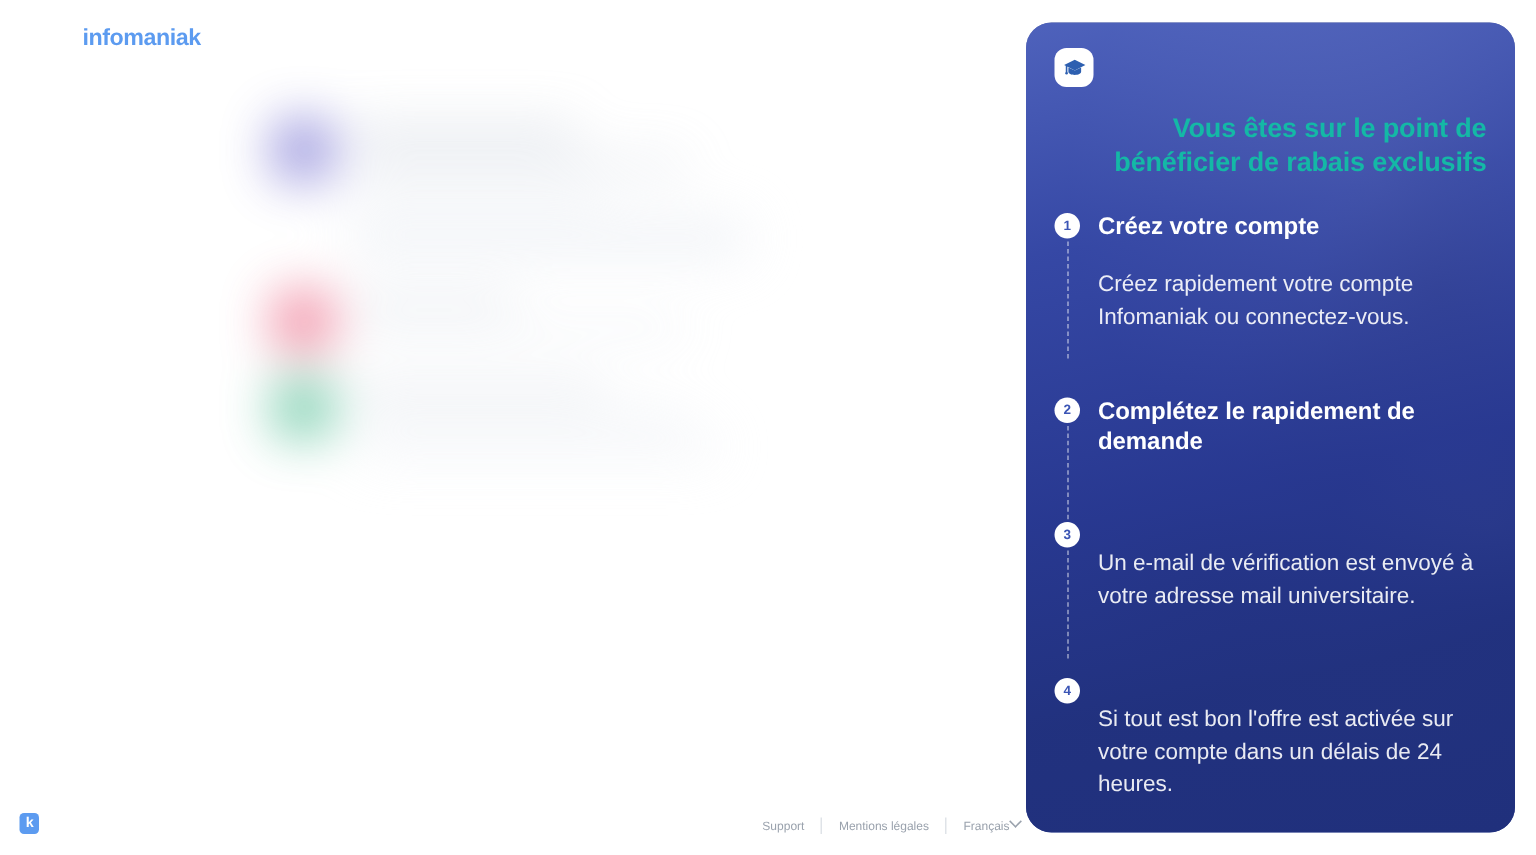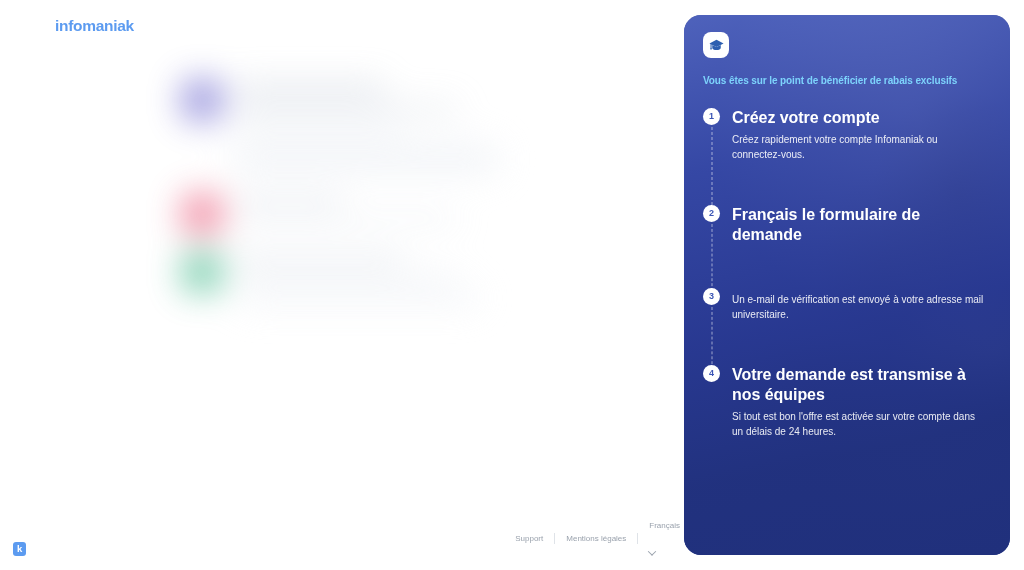--- a/index.html
+++ b/index.html
@@ -150,11 +150,12 @@
 
   .promo-heading {
     margin-top: 16px;
-    font-size: 10px;
+    font-size: 18px;
     font-weight: bold;
-    color: #7dd3fc;
+    color: #14b8a6;
     letter-spacing: -0.1px;
     line-height: 1.3;
+    text-align: right;
   }
 
   .steps {

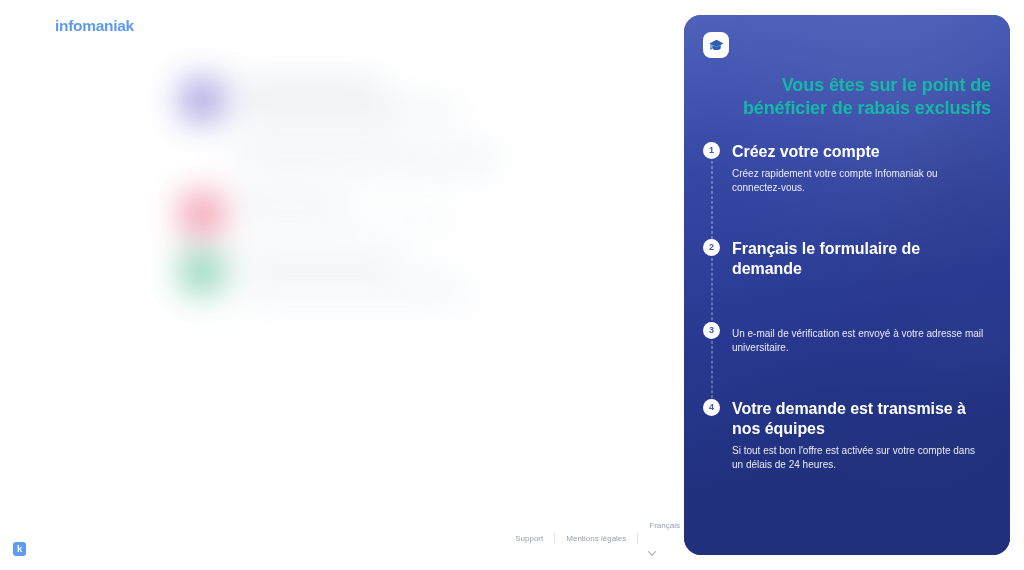--- a/index.html
+++ b/index.html
@@ -220,8 +220,8 @@
   }
 
   .step-desc {
-    margin-top: 5px;
-    font-size: 10px;
+    margin-top: 17px;
+    font-size: 15px;
     font-weight: normal;
     color: rgba(255,255,255,0.90);
     line-height: 1.45;

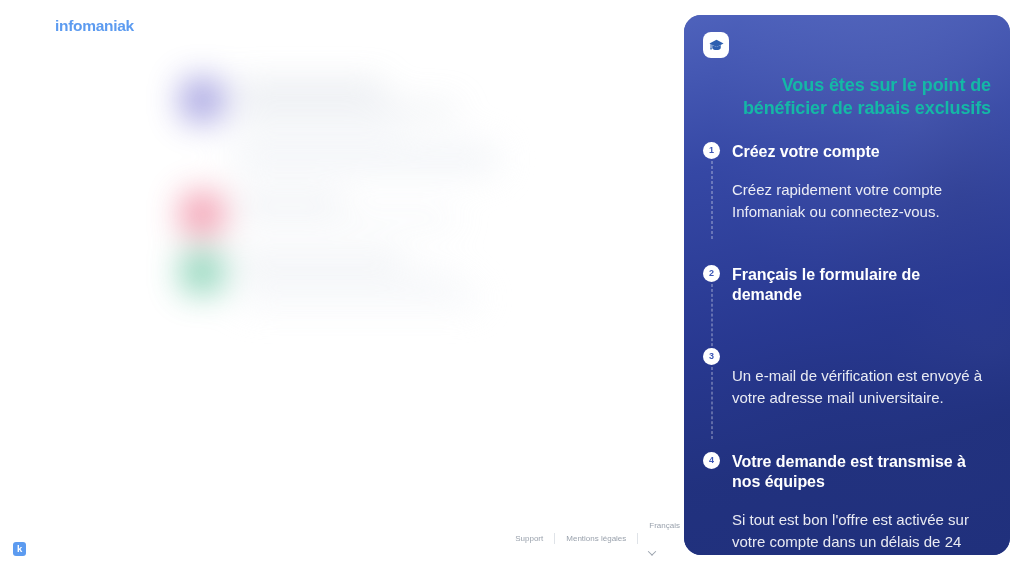--- a/index.html
+++ b/index.html
@@ -373,7 +373,7 @@
             <div class="step-circle">2</div>
           </div>
           <div class="step-body">
-            <div class="step-title">Français le formulaire de demande</div>
+            <div class="step-title">Complétez le rapidement de demande</div>
           </div>
         </div>
 

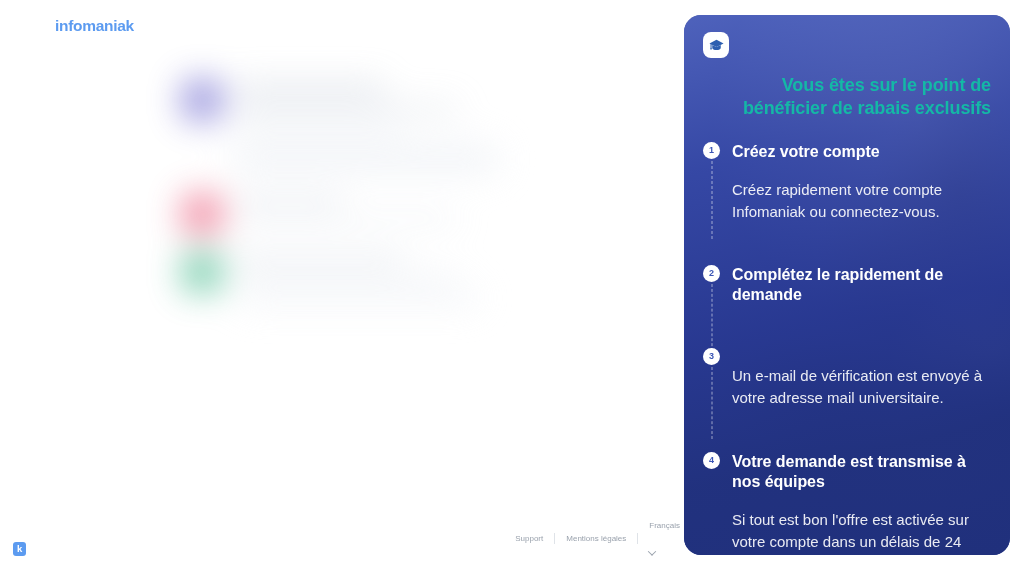--- a/index.html
+++ b/index.html
@@ -391,7 +391,6 @@
             <div class="step-circle">4</div>
           </div>
           <div class="step-body">
-            <div class="step-title">Votre demande est transmise à nos équipes</div>
             <div class="step-desc">Si tout est bon l'offre est activée sur votre compte dans un délais de 24 heures.</div>
           </div>
         </div>

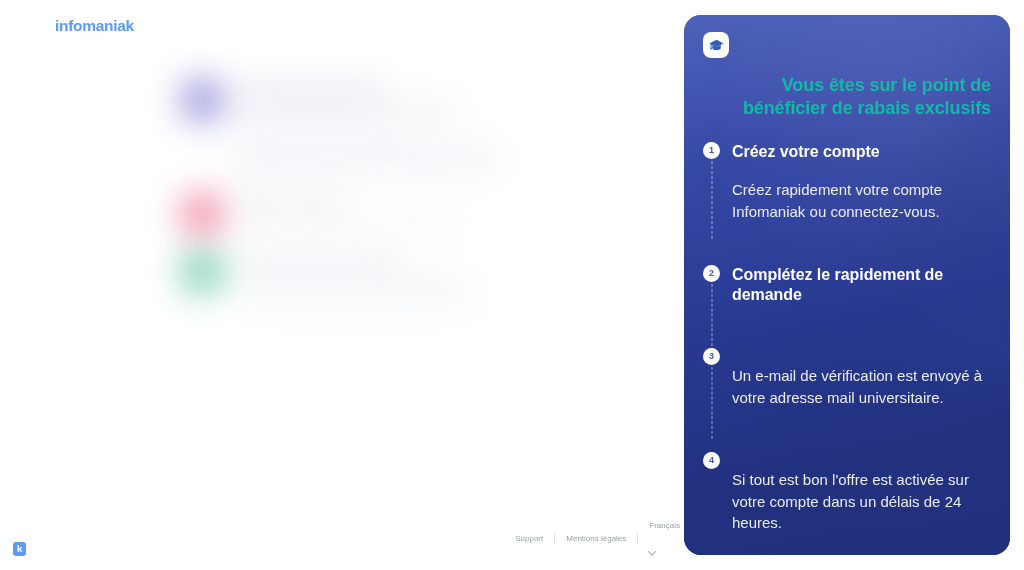--- a/index.html
+++ b/index.html
@@ -279,9 +279,8 @@
   .lang {
     display: flex;
     align-items: flex-start;
-    gap: 20px;
+    gap: 1px;
     padding-right: 0 !important;
-    flex-direction: column;
   }
 
   .chev {

